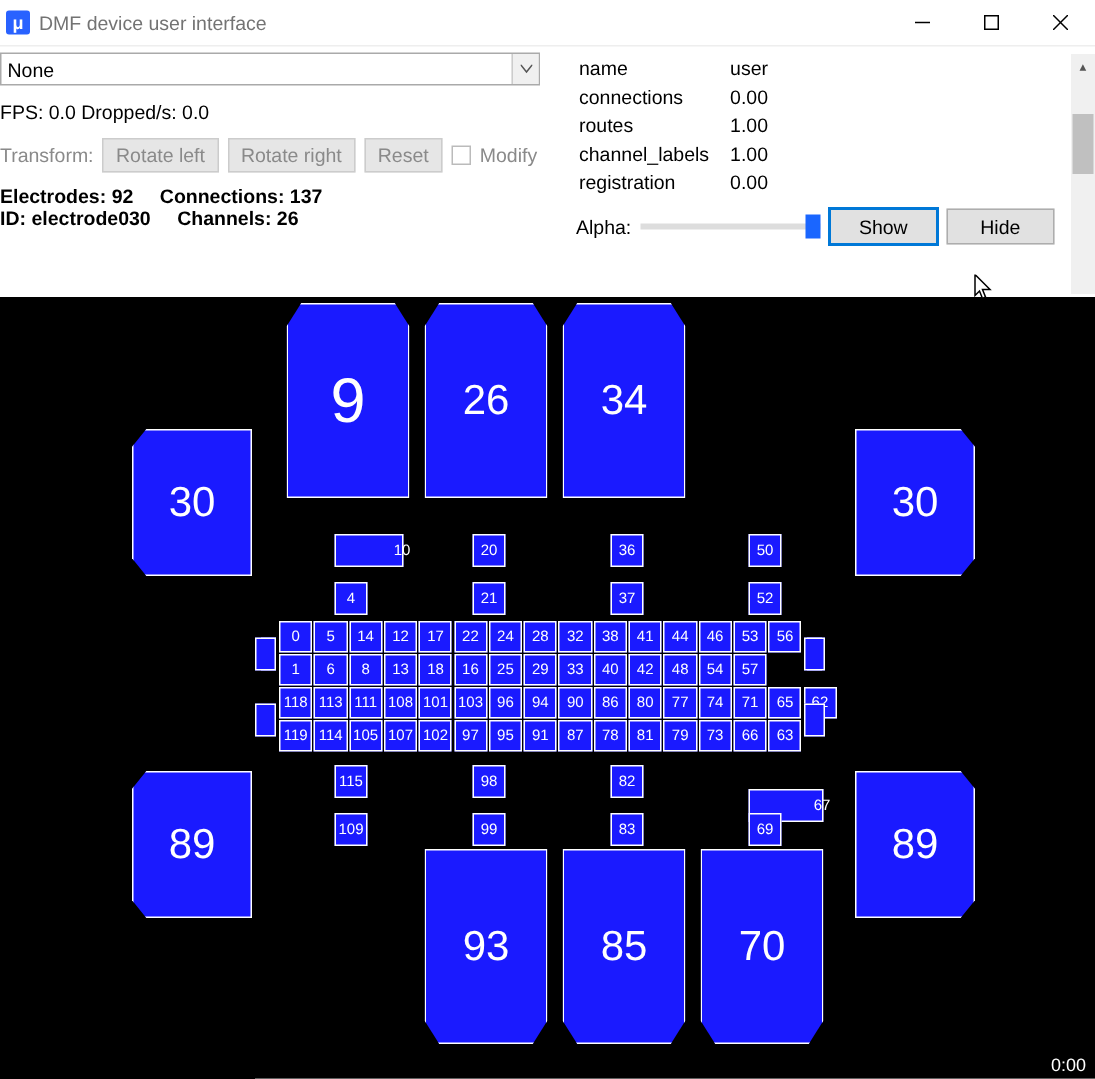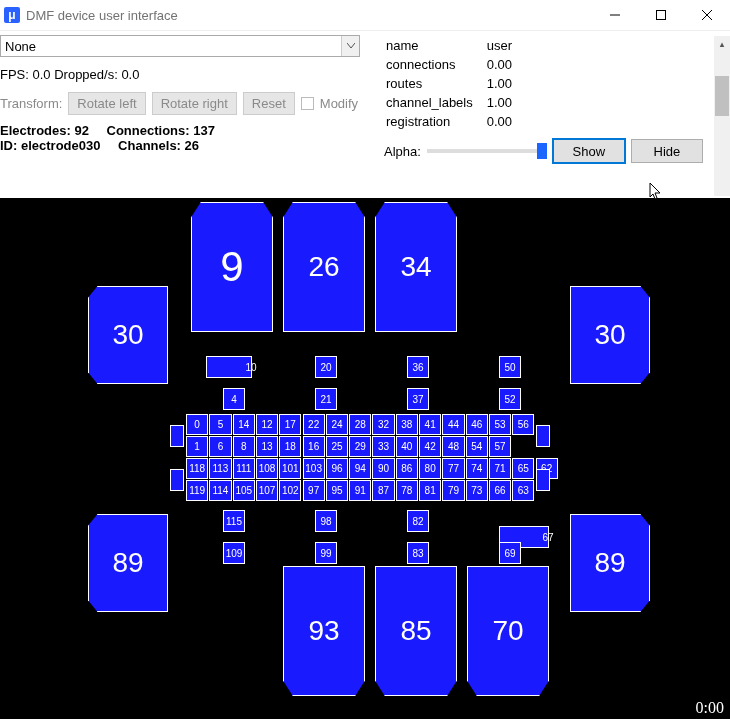--- a/index.html
+++ b/index.html
@@ -284,7 +284,7 @@
     <div class="electrode reservoir-side-l" style="left: 88px; top: 316px; width: 80px; height: 98px;">89</div>
     <div class="electrode reservoir-side-r" style="left: 570px; top: 88px; width: 80px; height: 98px;">30</div>
     <div class="electrode reservoir-side-r" style="left: 570px; top: 316px; width: 80px; height: 98px;">89</div>
-    <div class="electrode " style="left: 206px; top: 158px; width: 35px; height: 22px; padding-left: 44px;">10</div>
+    <div class="electrode " style="left: 223px; top: 158px; width: 35px; height: 22px; padding-left: 44px;">10</div>
     <div class="electrode " style="left: 315px; top: 158px; width: 22px; height: 22px;">20</div>
     <div class="electrode " style="left: 407px; top: 158px; width: 22px; height: 22px;">36</div>
     <div class="electrode " style="left: 499px; top: 158px; width: 22px; height: 22px;">50</div>

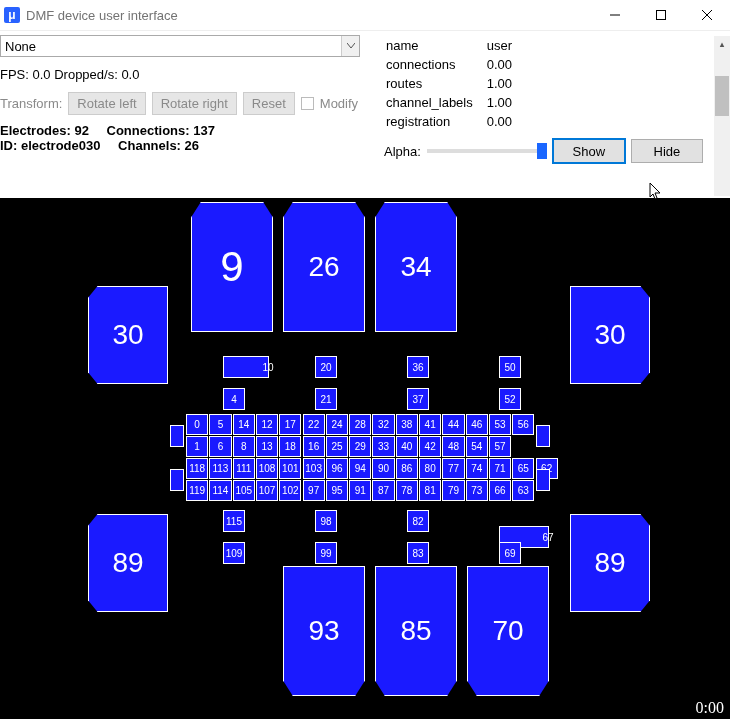--- a/index.html
+++ b/index.html
@@ -169,8 +169,8 @@
     position: absolute;
     right: 6px; bottom: 2px;
     color: #fff;
-    font-size: 16px;
-    font-family: Liberation Serif, serif;
+    font-size: 12px;
+    font-family: Liberation Sans, sans-serif;
   }
   .cursor {
     position: absolute;

